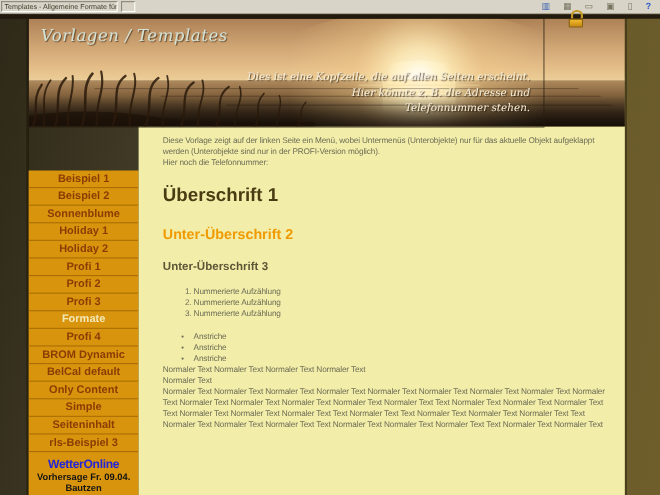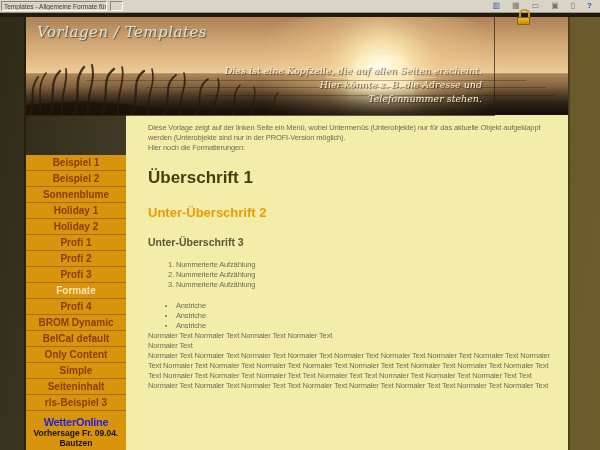--- a/index.html
+++ b/index.html
@@ -240,7 +240,7 @@
 
         <div class="content">
           <p class="p-intro">Diese Vorlage zeigt auf der linken Seite ein Menü, wobei Untermenüs (Unterobjekte) nur für das aktuelle Objekt aufgeklappt werden (Unterobjekte sind nur in der PROFI-Version möglich).</p>
-          <p>Hier noch die Formatierungen:</p>
+          <p>Hier noch die Telefonnummer:</p>
           <div class="h1">Überschrift 1</div>
           <div class="h2">Unter-Überschrift 2</div>
           <div class="h3">Unter-Überschrift 3</div>

